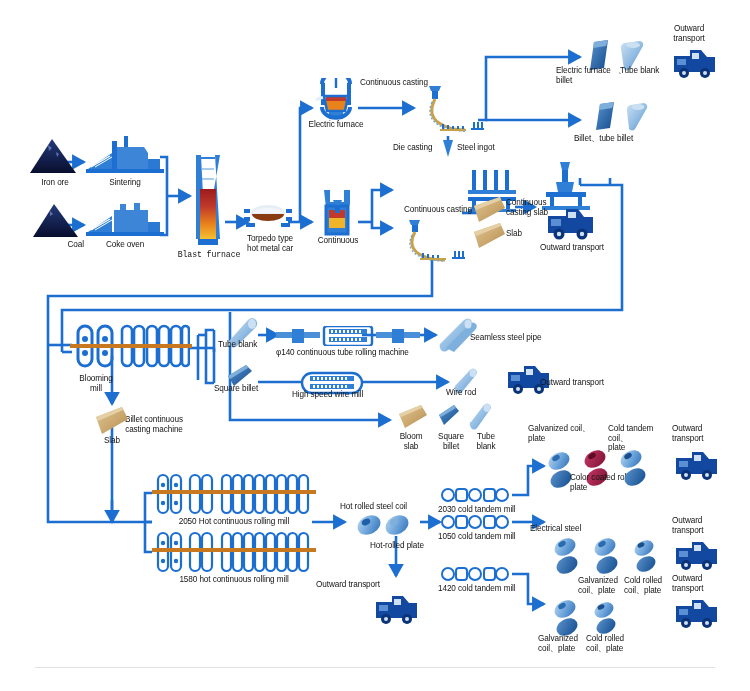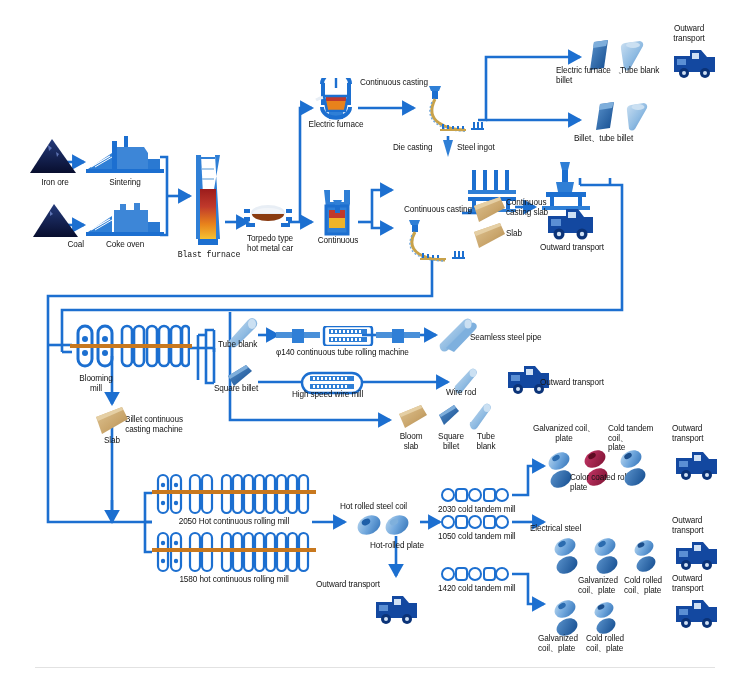--- a/index.html
+++ b/index.html
@@ -692,7 +692,7 @@
 </div>
 <div class="lbl" style="left:438px;top:584px;">1420 cold tandem mill</div>
 
-<div class="lbl" style="left:528px;top:424px;width:72px;text-align:center;">Galvanized coil、
+<div class="lbl" style="left:528px;top:424px;width:72px;">Galvanized coil、
 plate</div>
 <div class="node" style="left:546px;top:450px;">
   <svg width="26" height="22" viewBox="0 0 26 22">

